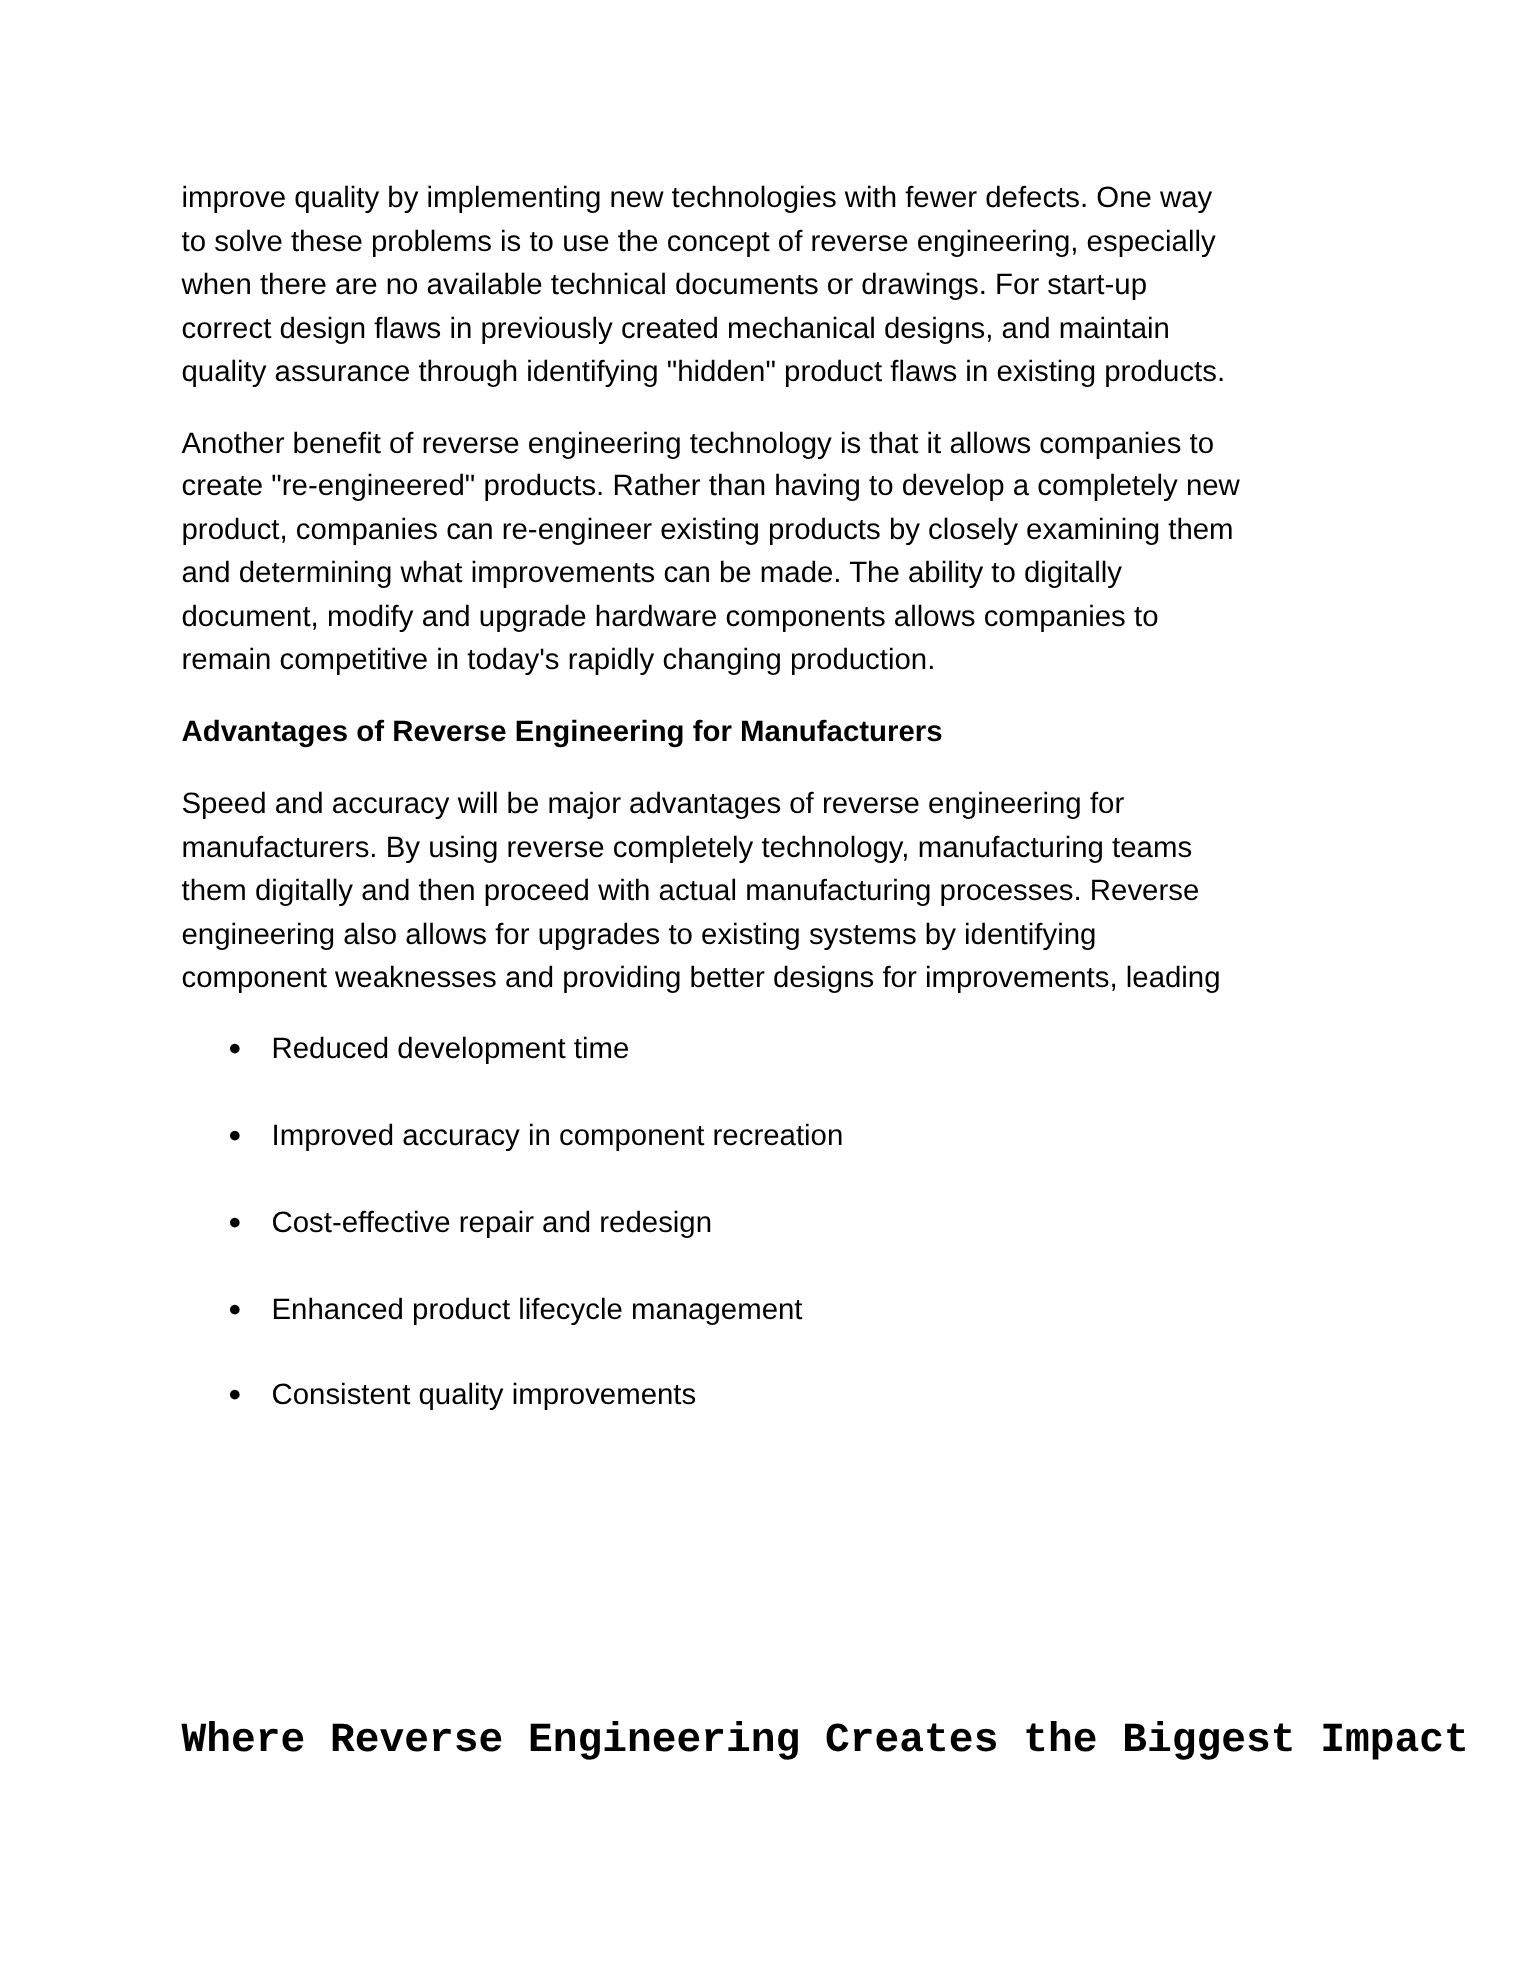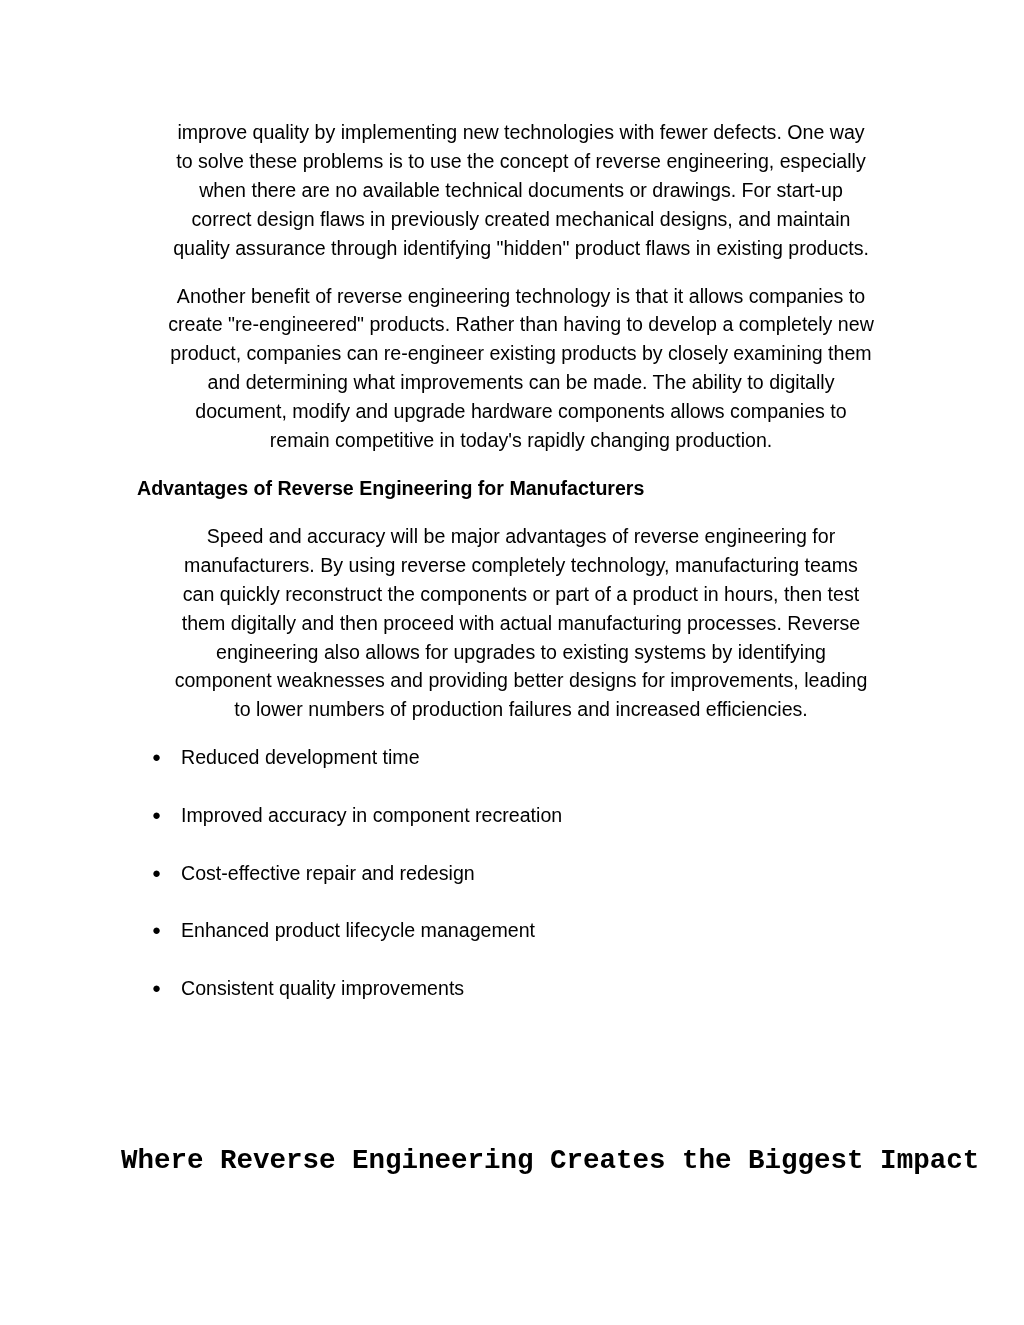--- a/index.html
+++ b/index.html
@@ -30,7 +30,6 @@
     .para .line {
       display: block;
       white-space: nowrap;
-      text-align: center;
     }
     .subhead {
       font-size: 19.6px;

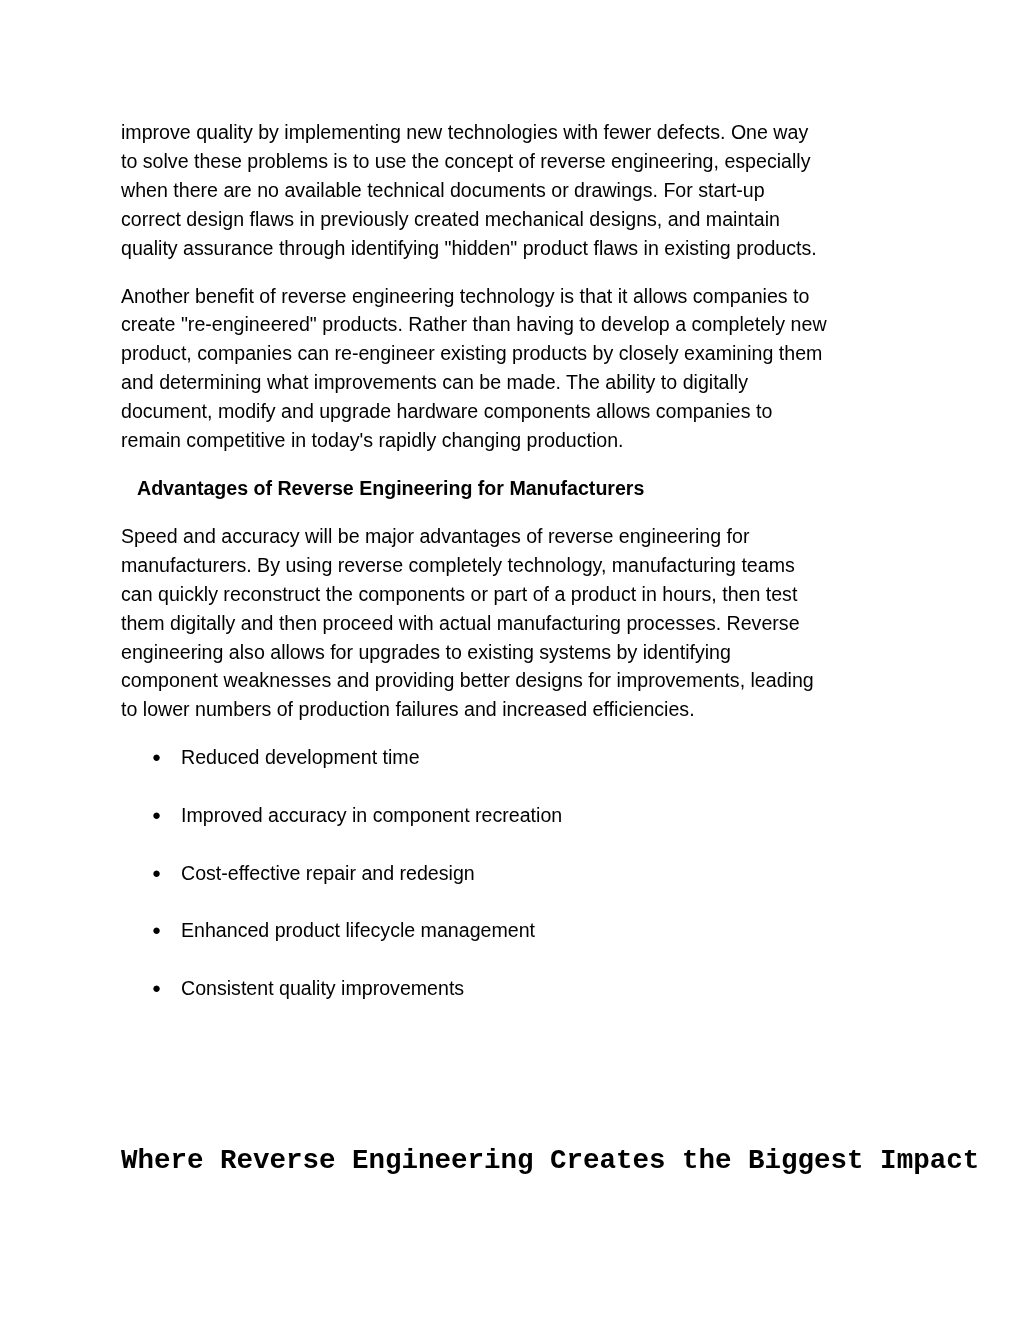--- a/index.html
+++ b/index.html
@@ -35,7 +35,7 @@
       font-size: 19.6px;
       line-height: 28.9px;
       font-weight: bold;
-      margin: 0 0 19px 16px;
+      margin: 0 0 19px 0;
     }
     ul.bullets {
       list-style: none;

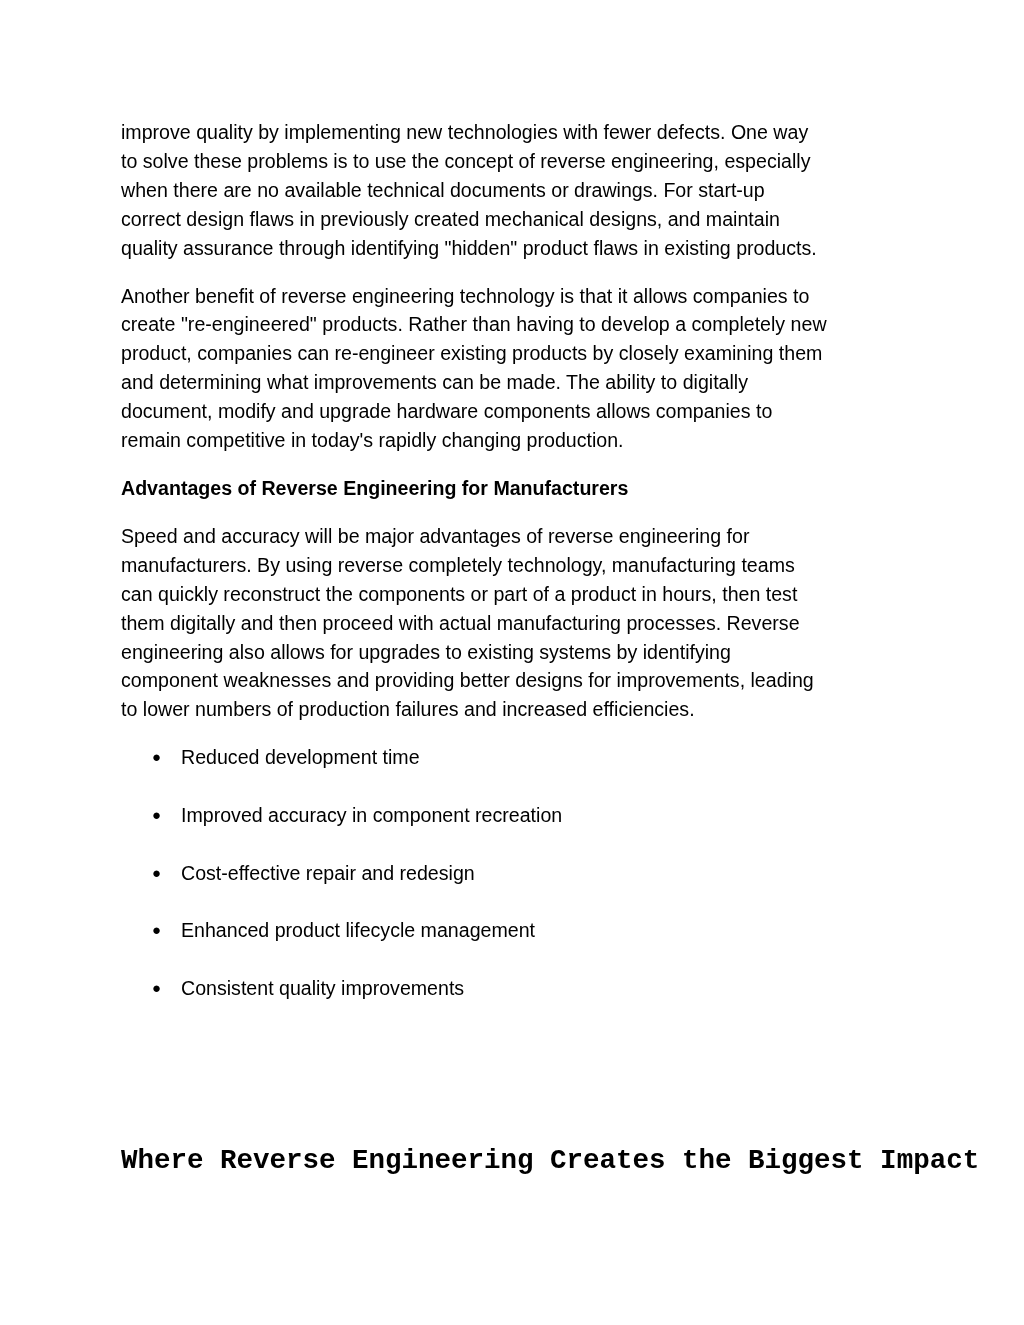--- a/index.html
+++ b/index.html
@@ -93,7 +93,6 @@
   <p class="para">
     <span class="line">Speed and accuracy will be major advantages of reverse engineering for</span>
     <span class="line">manufacturers. By using reverse completely technology, manufacturing teams</span>
-    <span class="line">can quickly reconstruct the components or part of a product in hours, then test</span>
     <span class="line">them digitally and then proceed with actual manufacturing processes. Reverse</span>
     <span class="line">engineering also allows for upgrades to existing systems by identifying</span>
     <span class="line">component weaknesses and providing better designs for improvements, leading</span>

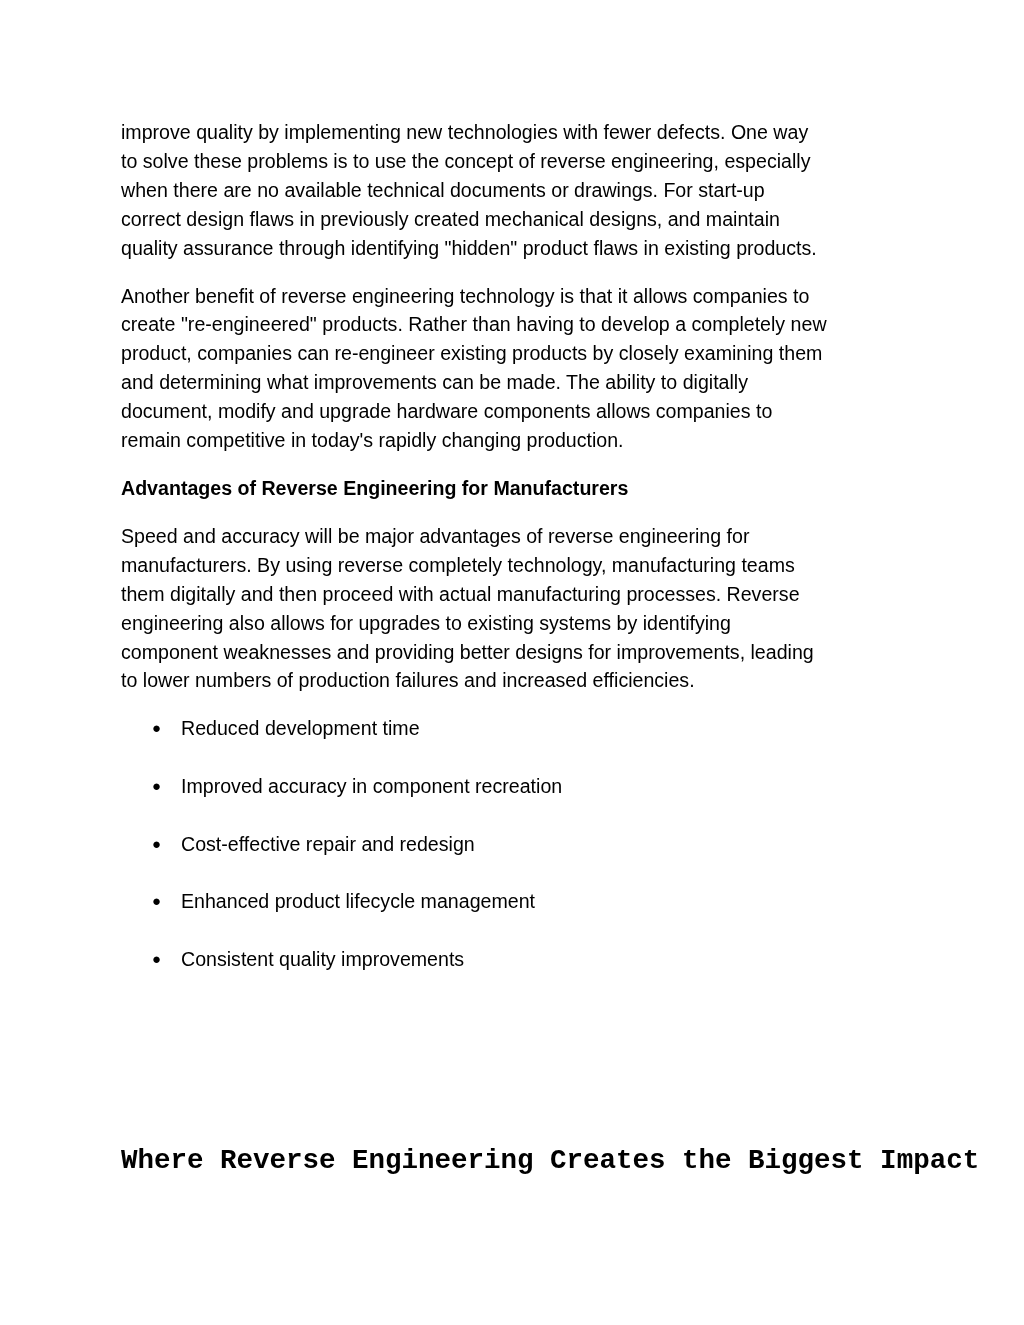--- a/index.html
+++ b/index.html
@@ -96,7 +96,6 @@
     <span class="line">them digitally and then proceed with actual manufacturing processes. Reverse</span>
     <span class="line">engineering also allows for upgrades to existing systems by identifying</span>
     <span class="line">component weaknesses and providing better designs for improvements, leading</span>
-    <span class="line">to lower numbers of production failures and increased efficiencies.</span>
   </p>
 
 

